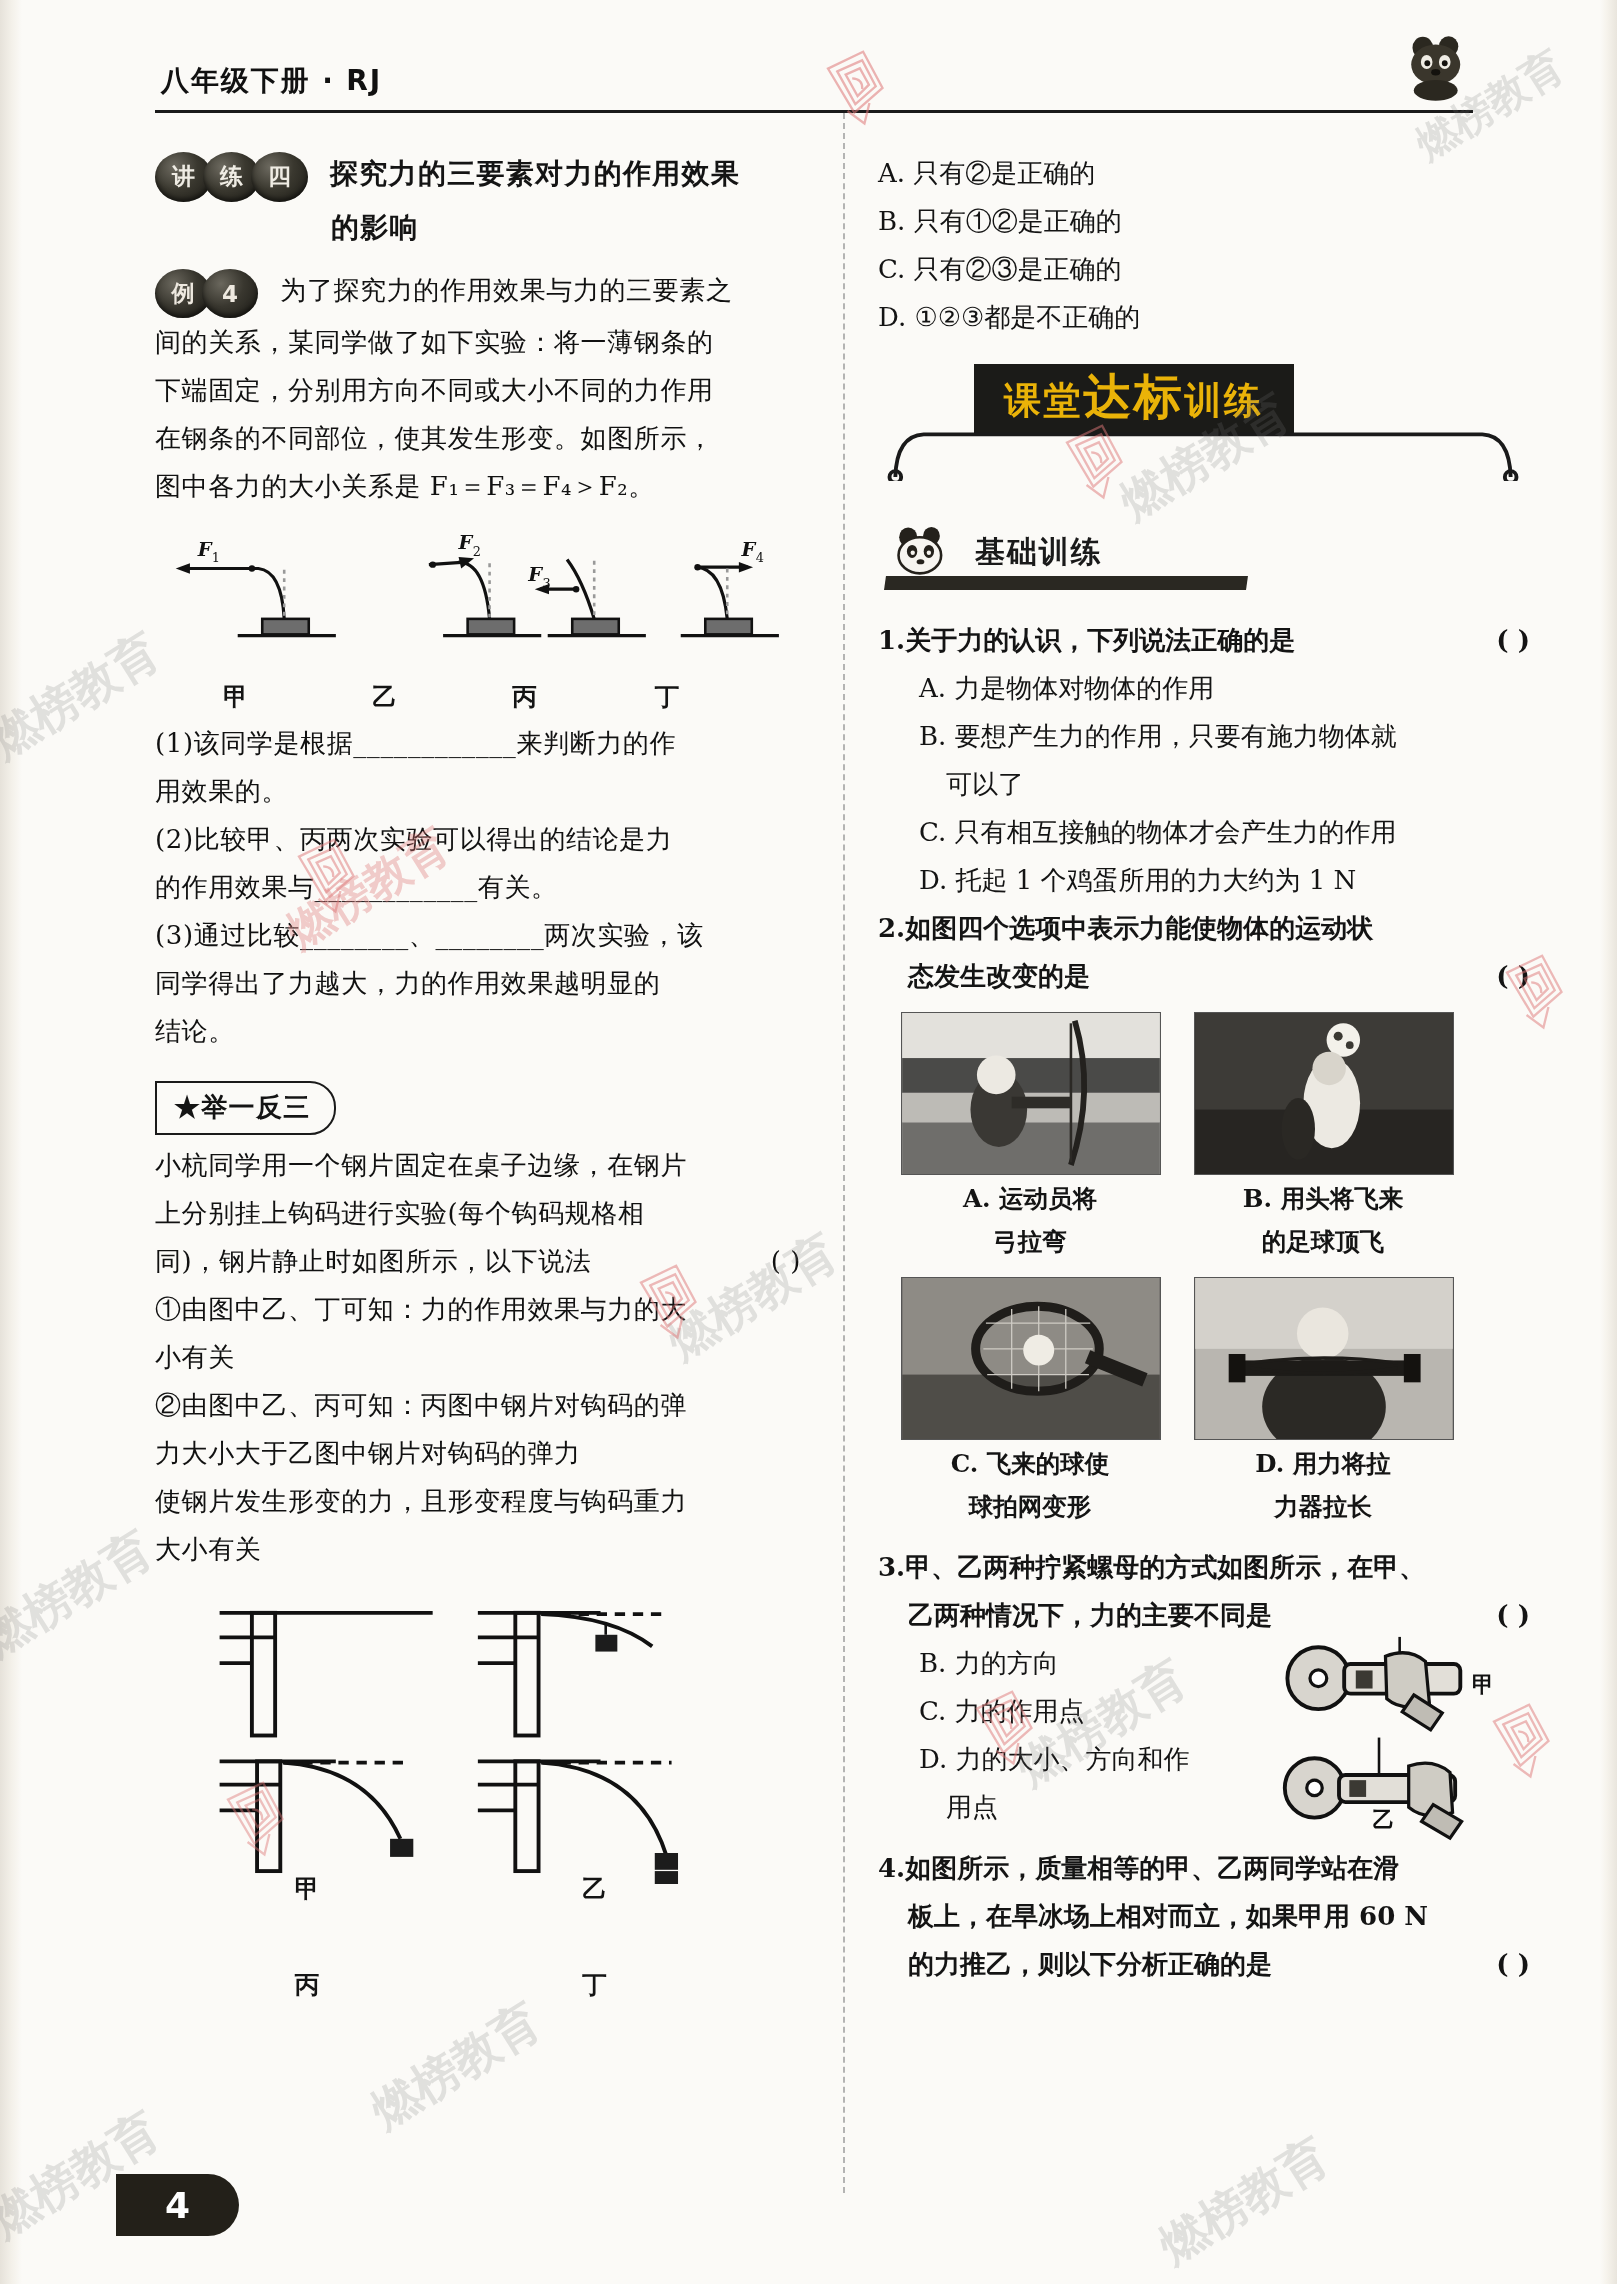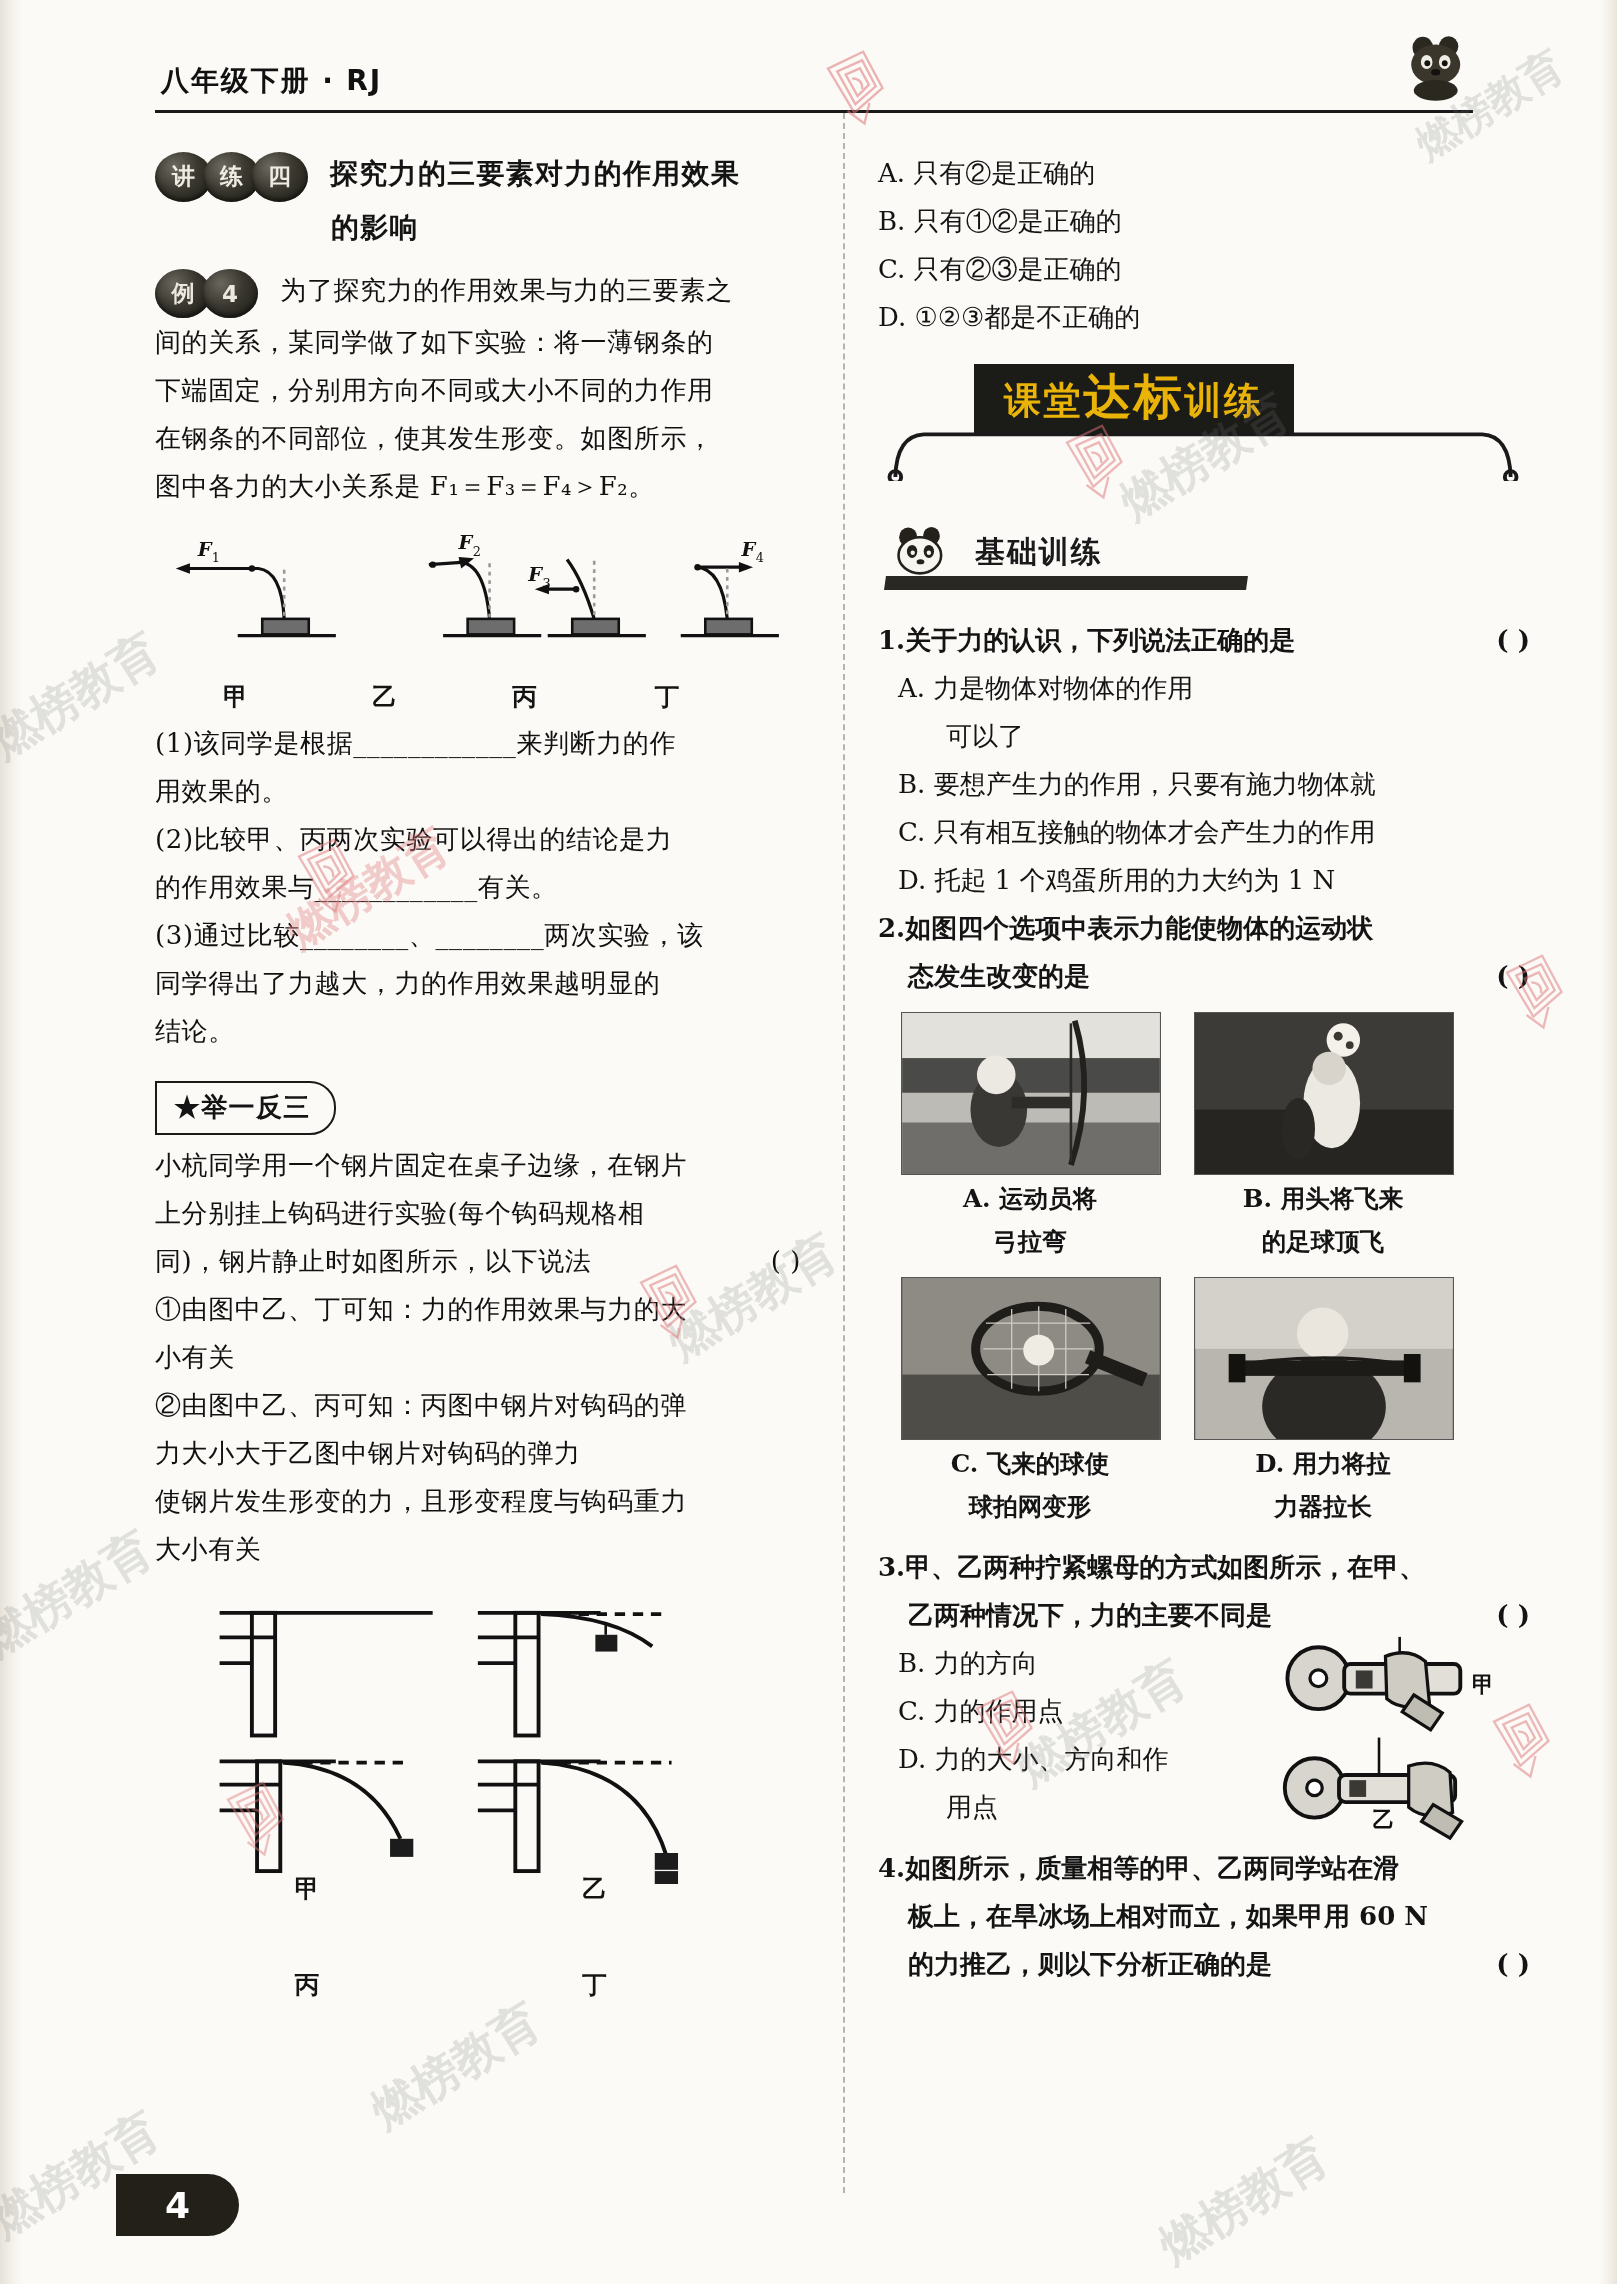--- a/index.html
+++ b/index.html
@@ -35,7 +35,7 @@
   
   .p{font-size:26px;line-height:48px;letter-spacing:0.6px;
      font-family:"DejaVu Serif","Liberation Serif",serif;color:#111;}
-  .opt{font-size:26px;line-height:48px;margin-left:20px;
+  .opt{font-size:26px;line-height:48px;margin-left:41px;
      font-family:"DejaVu Serif","Liberation Serif",serif;}
   .q{font-size:26px;line-height:48px;font-weight:bold;
      font-family:"DejaVu Serif","Liberation Serif",serif;}

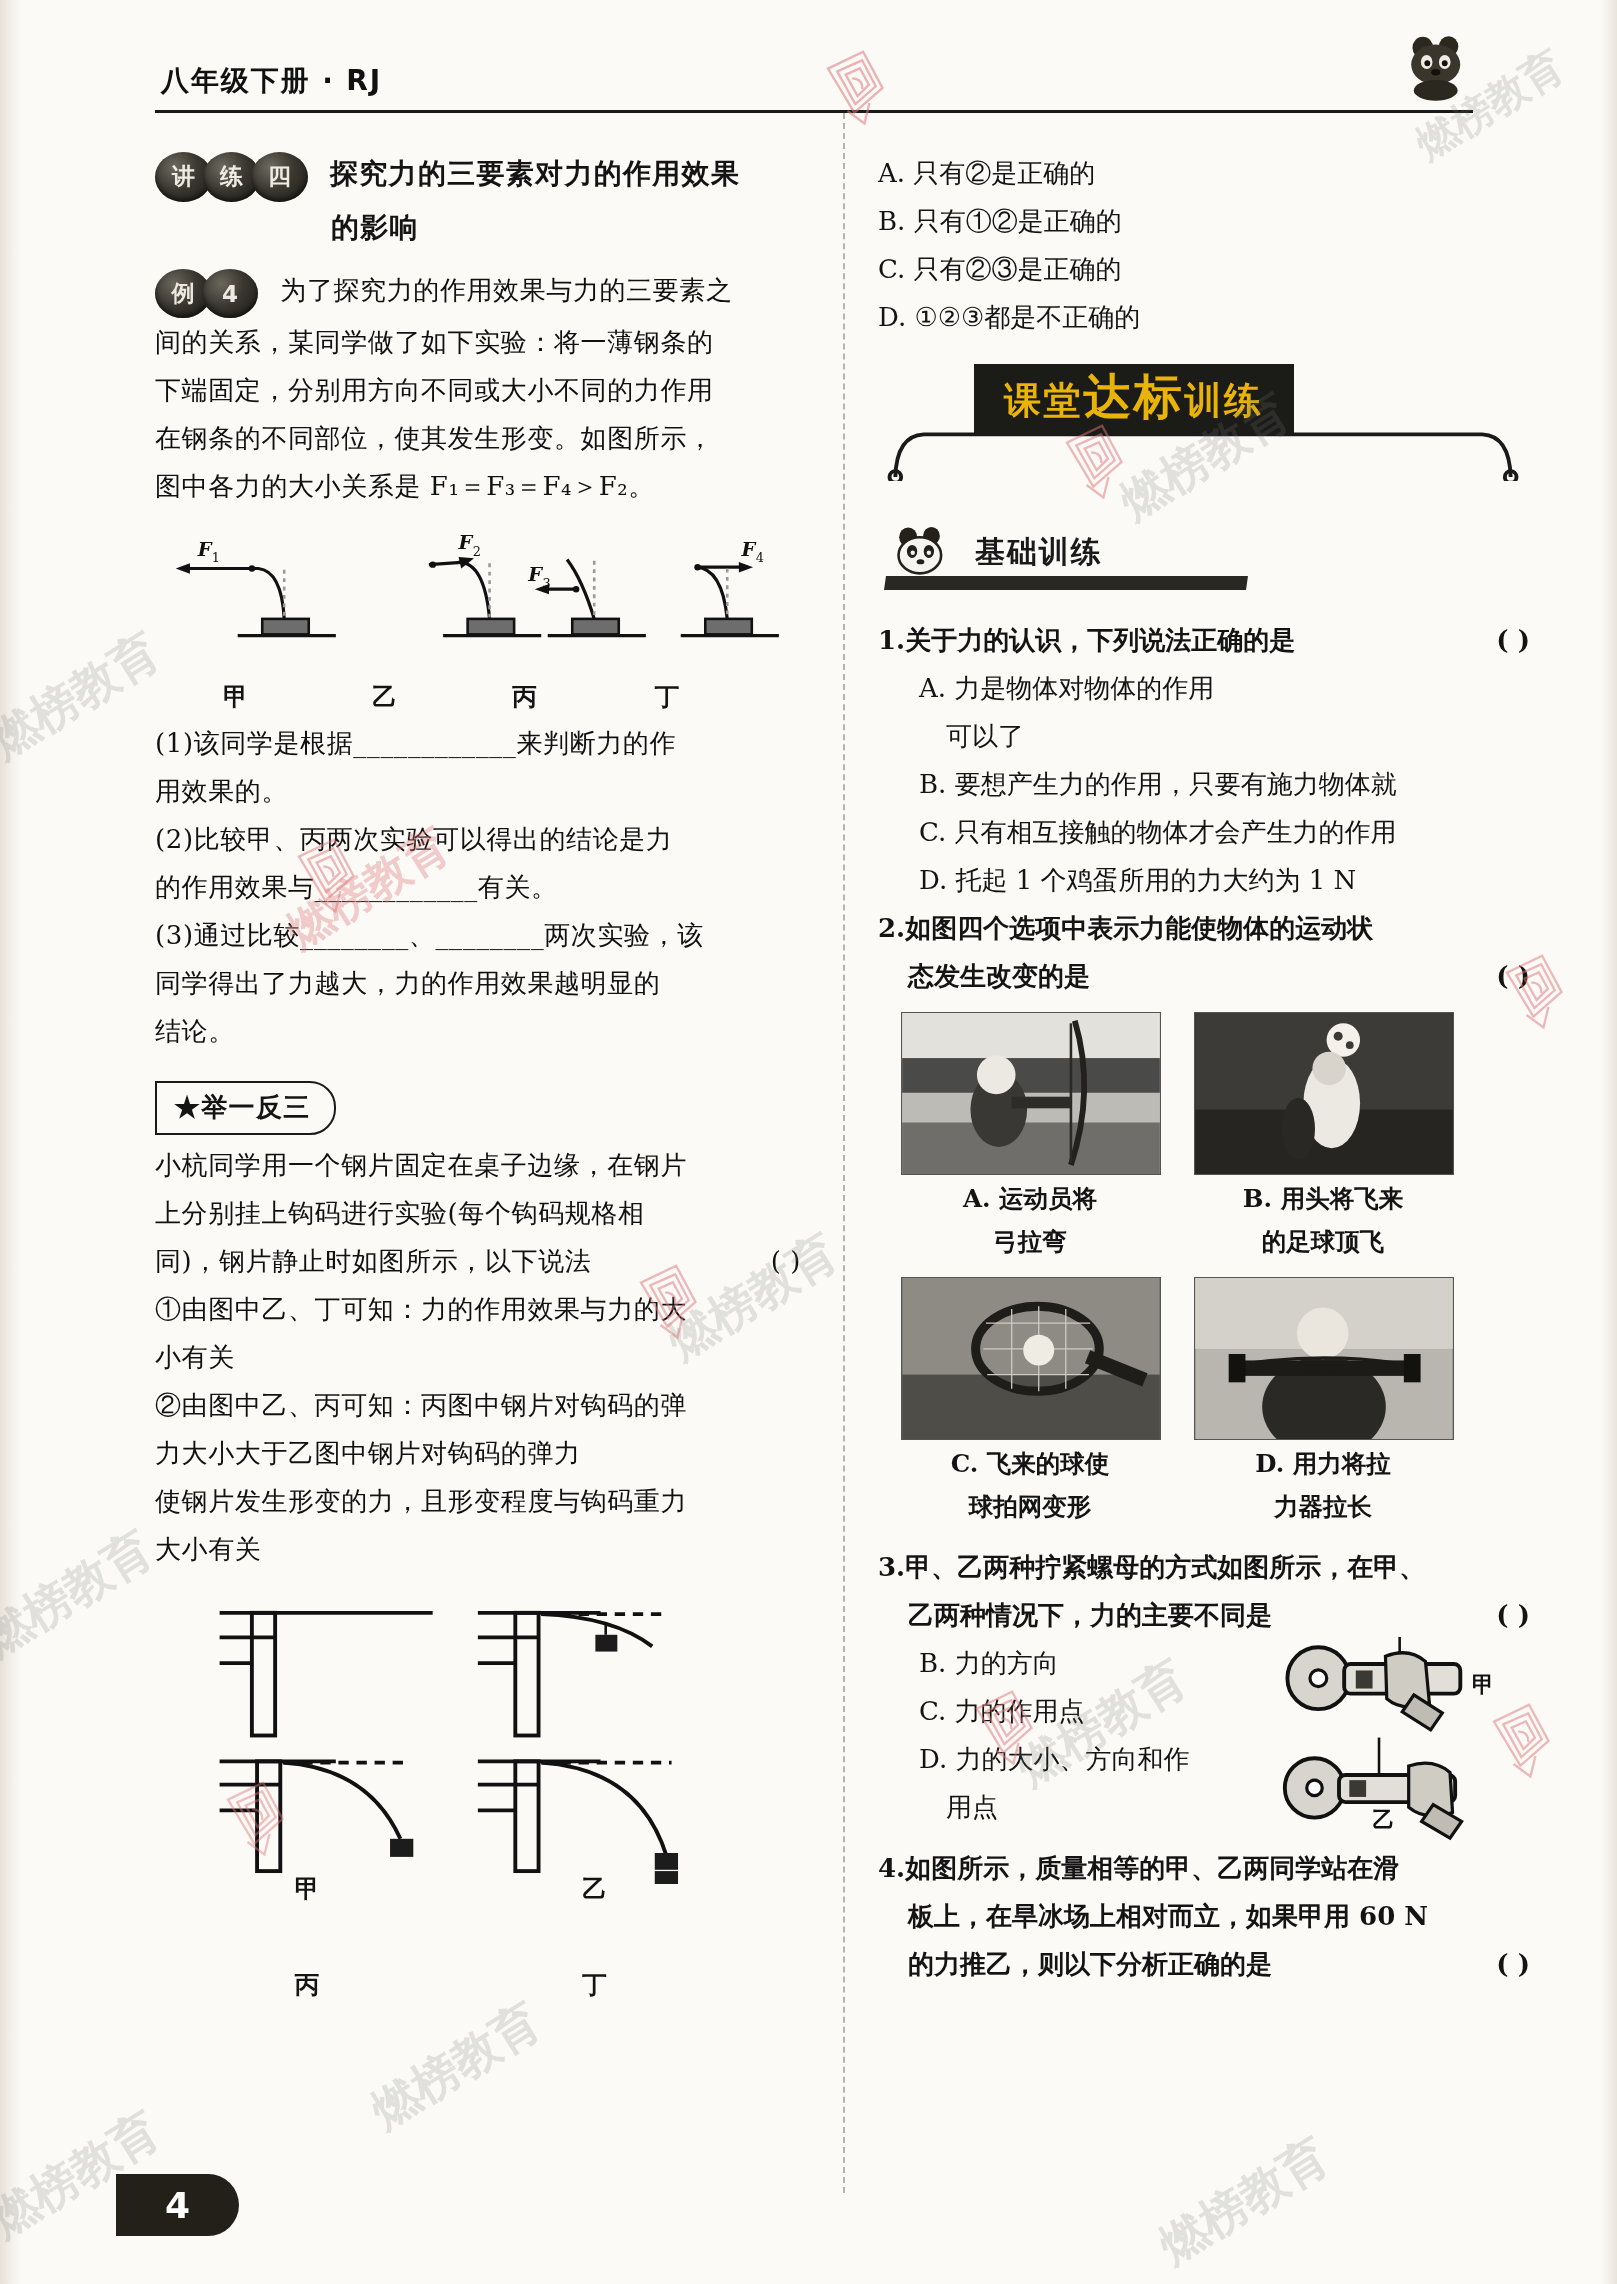--- a/index.html
+++ b/index.html
@@ -341,8 +341,8 @@
       <span>(       )</span>
     </div>
     <div class="opt">A. 力是物体对物体的作用</div>
+    <div class="opt">B. 要想产生力的作用，只要有施力物体就</div>
     <div class="opt" style="margin-left:68px;">可以了</div>
-    <div class="opt">B. 要想产生力的作用，只要有施力物体就</div>
     <div class="opt">C. 只有相互接触的物体才会产生力的作用</div>
     <div class="opt">D. 托起 1 个鸡蛋所用的力大约为 1 N</div>
 

